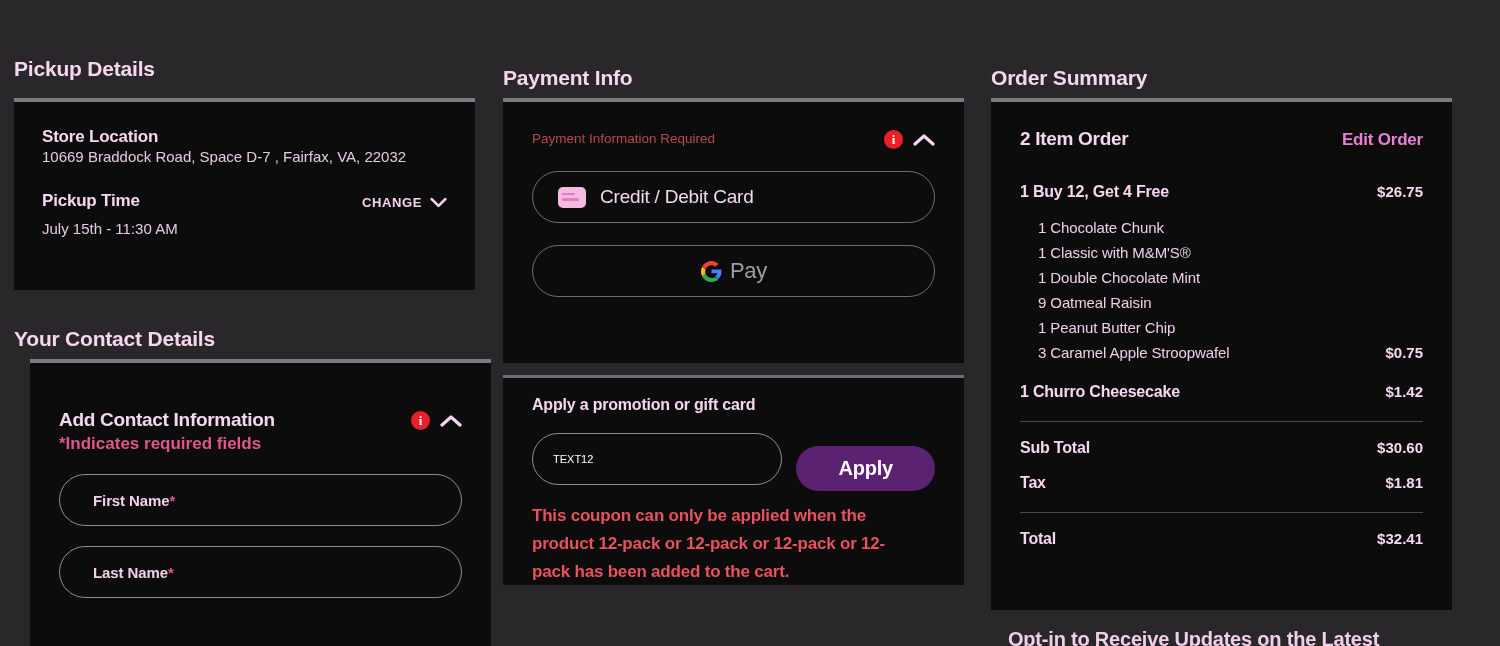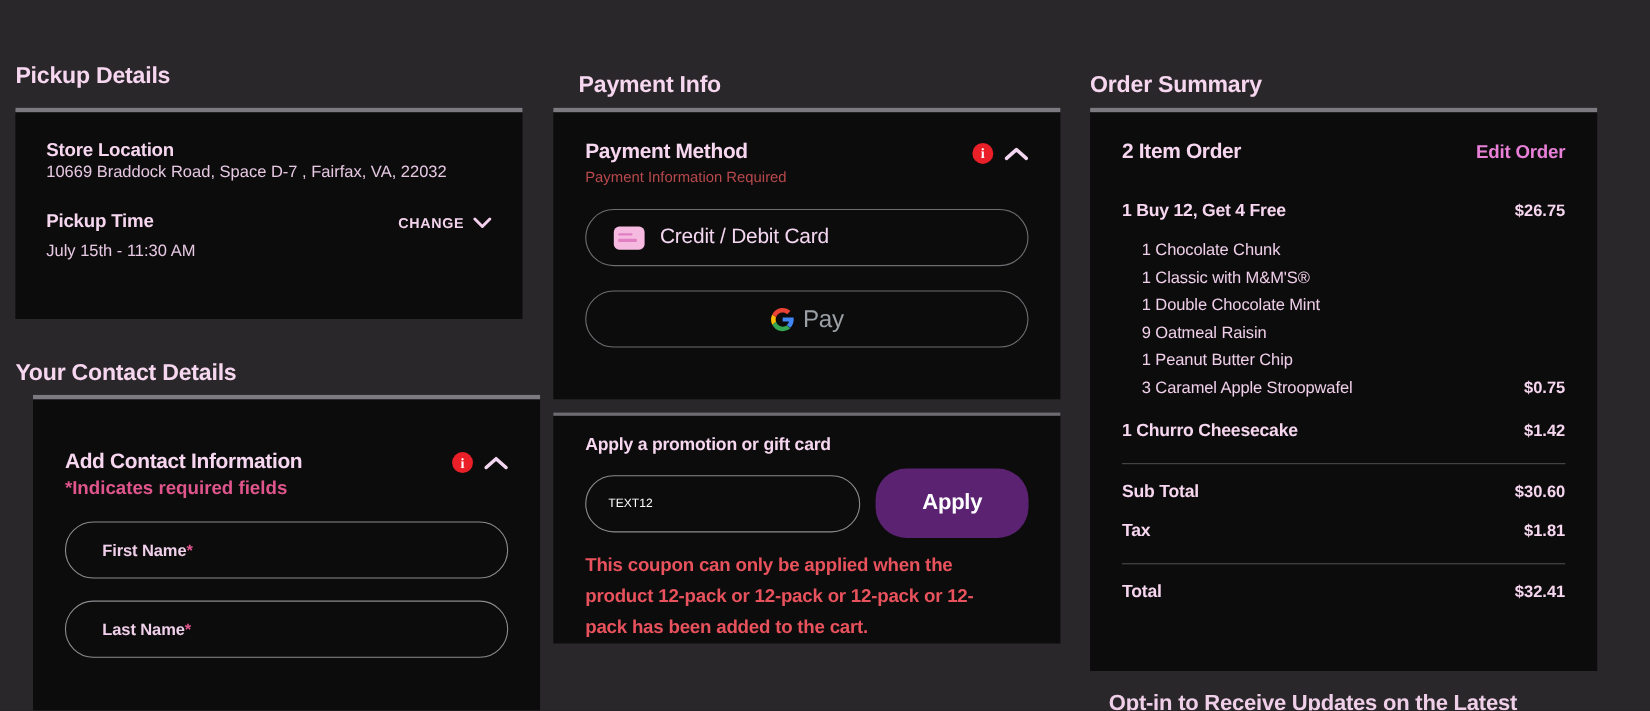--- a/index.html
+++ b/index.html
@@ -83,7 +83,7 @@
   .pill-input .star { color: #e0568c; }
 
   
-  #payment-title { position: absolute; left: 0; top: 67px; margin-left: 23px; }
+  #payment-title { position: absolute; left: 0; top: 67px; }
   #payment-panel {
     position: absolute; left: 0; top: 98px;
     width: 461px; height: 265px;

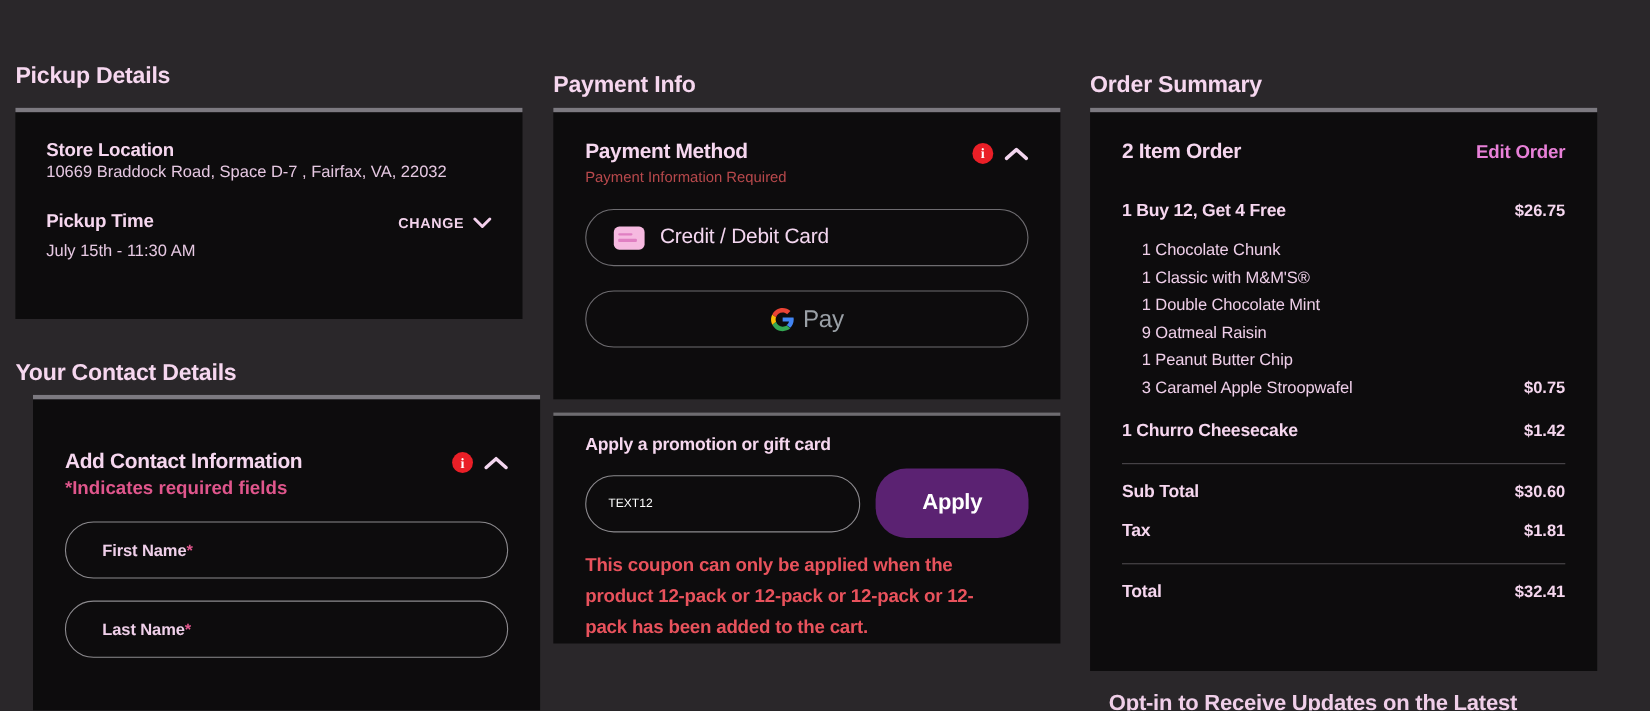--- a/index.html
+++ b/index.html
@@ -265,7 +265,6 @@
     <div class="panel" id="payment-panel">
       <div class="panel-hdr-row">
         <div>
-          <div class="pm-title">Payment Method</div>
           <div class="pm-sub">Payment Information Required</div>
         </div>
         <div class="hdr-icons">

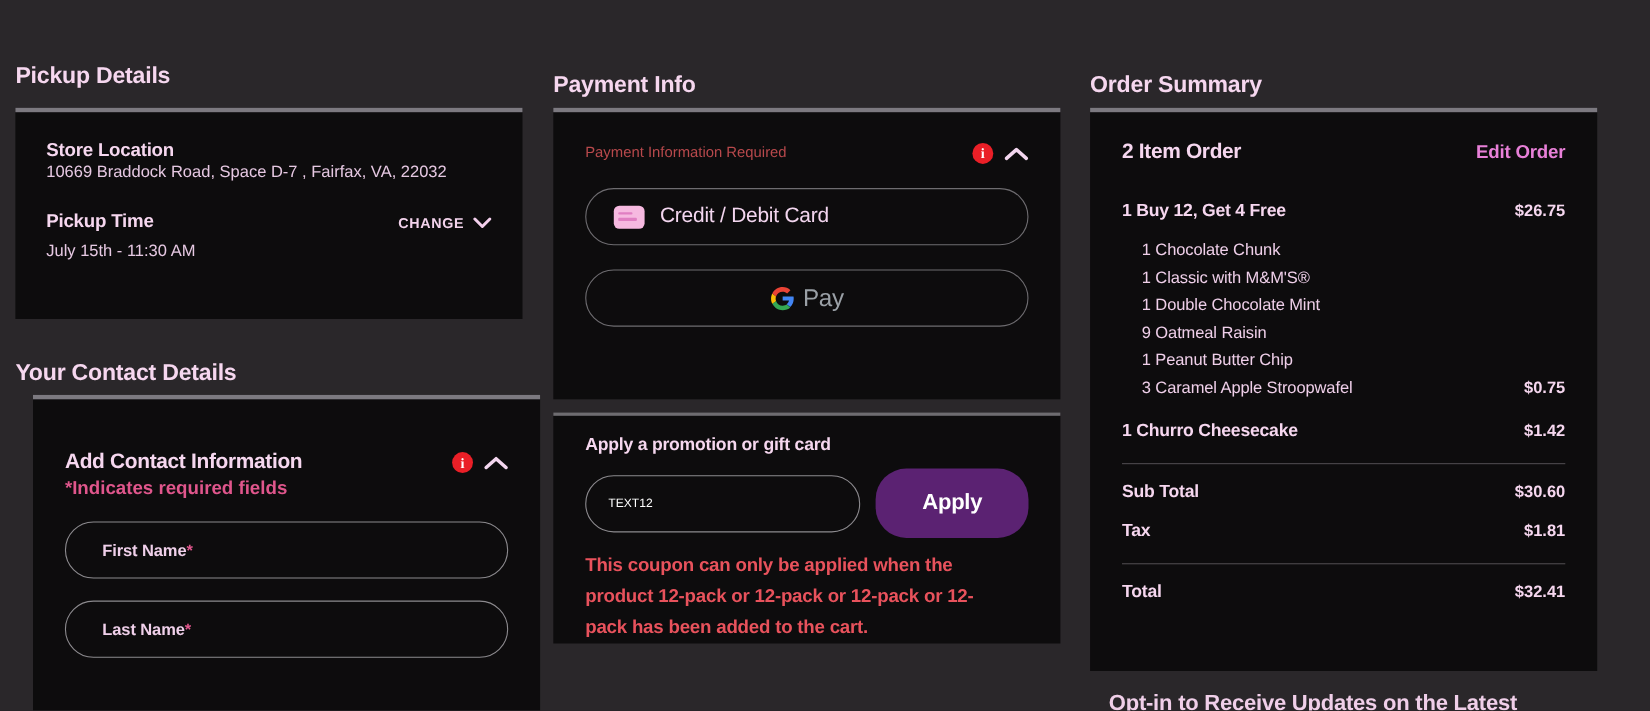--- a/index.html
+++ b/index.html
@@ -122,13 +122,14 @@
     position: relative;
   }
   .apply-btn {
-    width: 141px; height: 63px;
+    width: 141px; height: 45px;
     background: #5b2272;
     border: none; border-radius: 28px;
     color: #ffffff; font-size: 20px; font-weight: bold;
     font-family: "Liberation Sans", sans-serif;
     letter-spacing: -0.2px;
     cursor: pointer;
+    margin-top: 20px;
   }
   .promo-error {
     margin-top: 11px;

